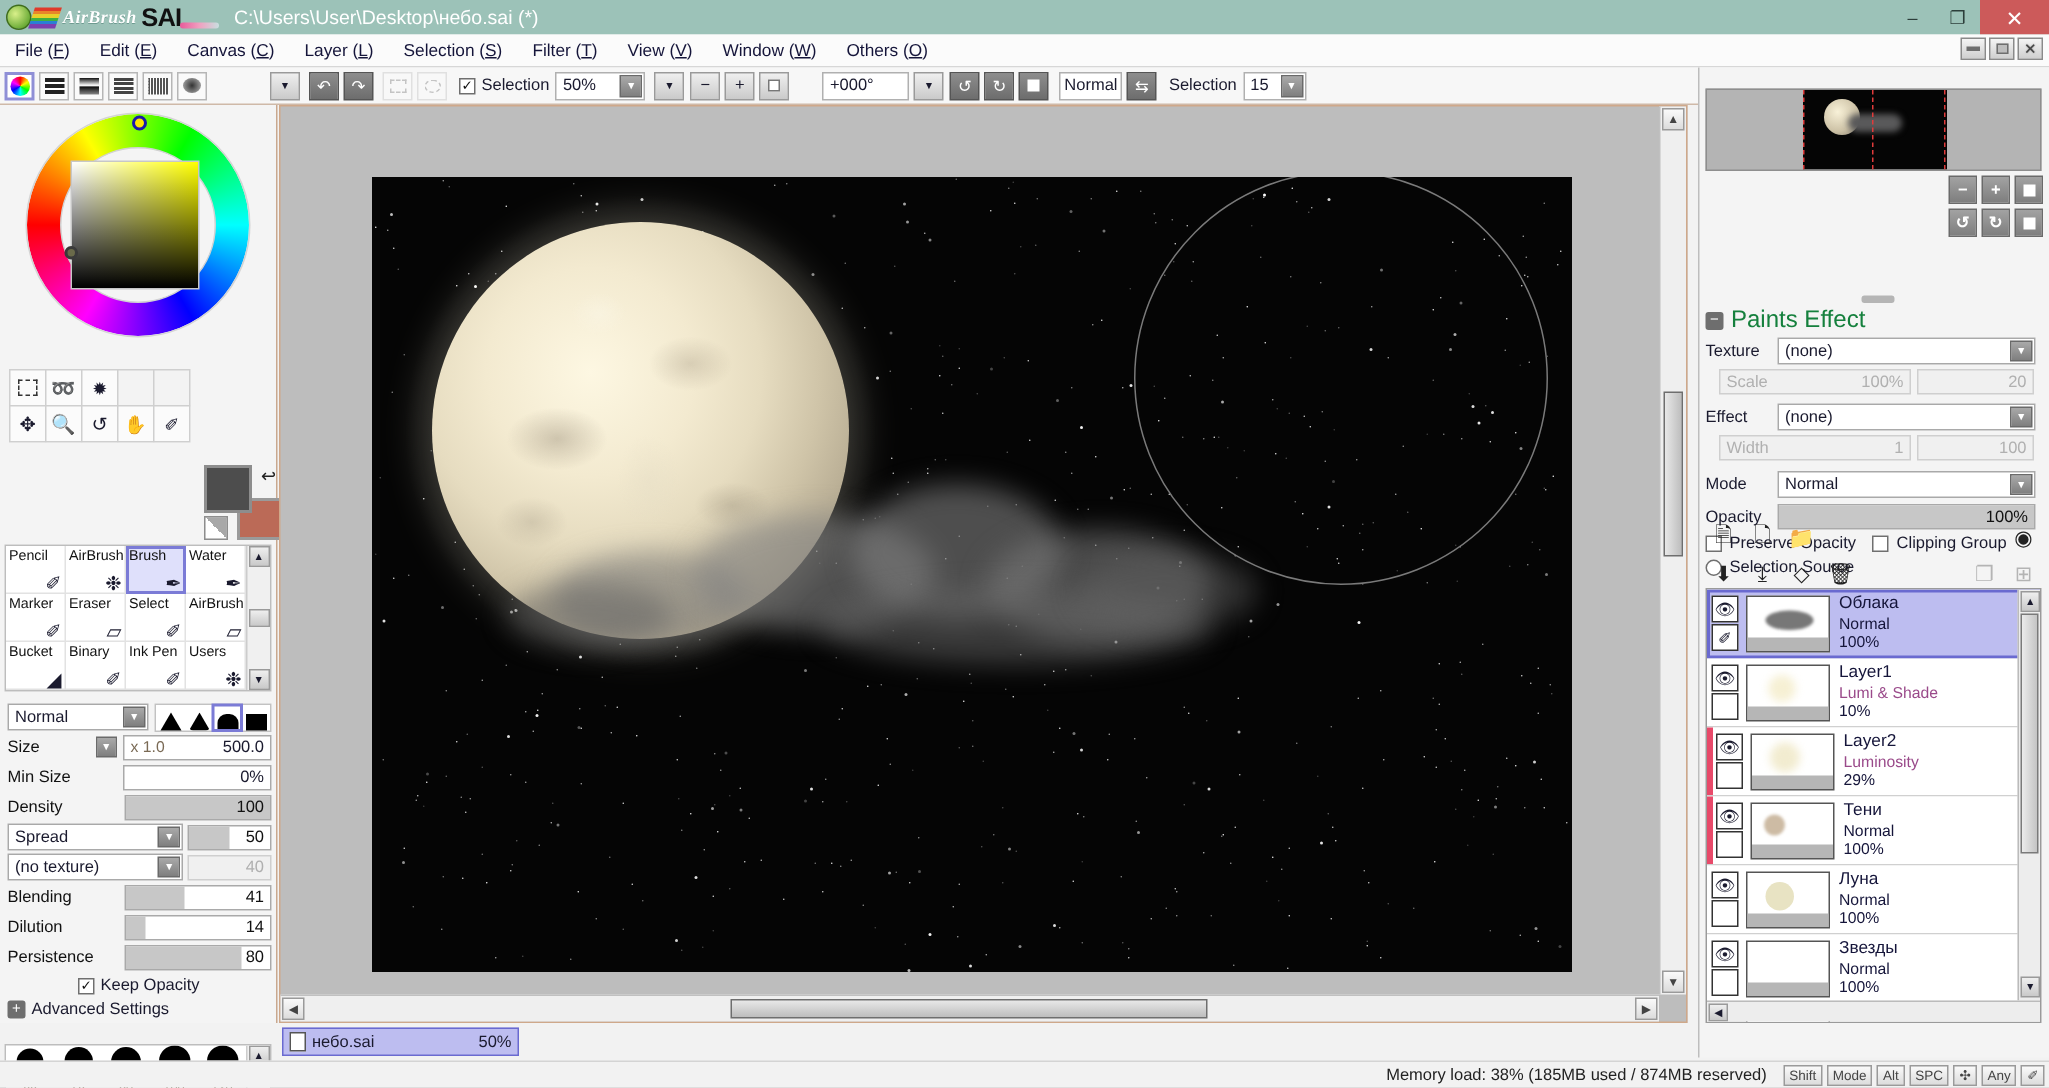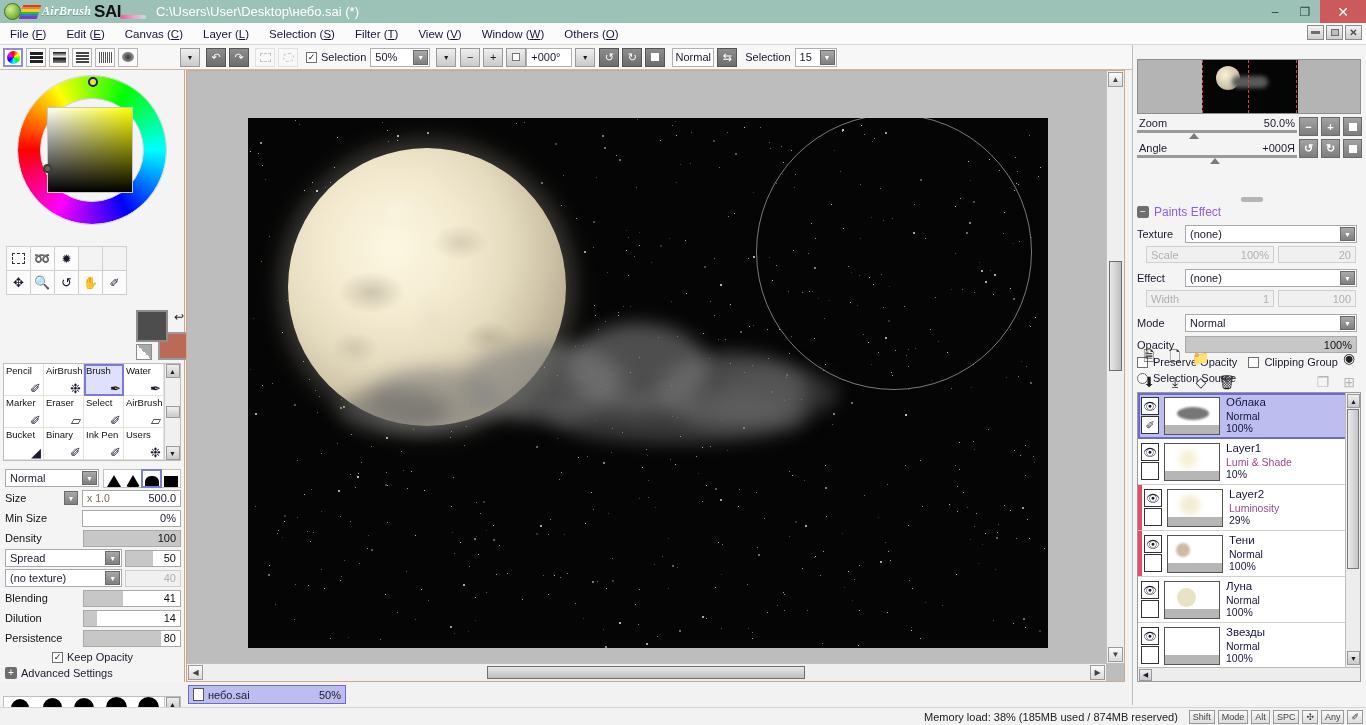--- a/index.html
+++ b/index.html
@@ -360,7 +360,7 @@
     <div class="tb-btn grey">
         <div style="width:8px;height:8px;background:#fff;border:1px solid #777;"></div>
       </div>
-    <div class="tb-field" style="width:46px;margin-left:0;position:relative;">
+    <div class="tb-field" style="width:58px;margin-left:22px;position:relative;">
       <span>+000°</span>
     </div>
     <div class="tb-btn grey">

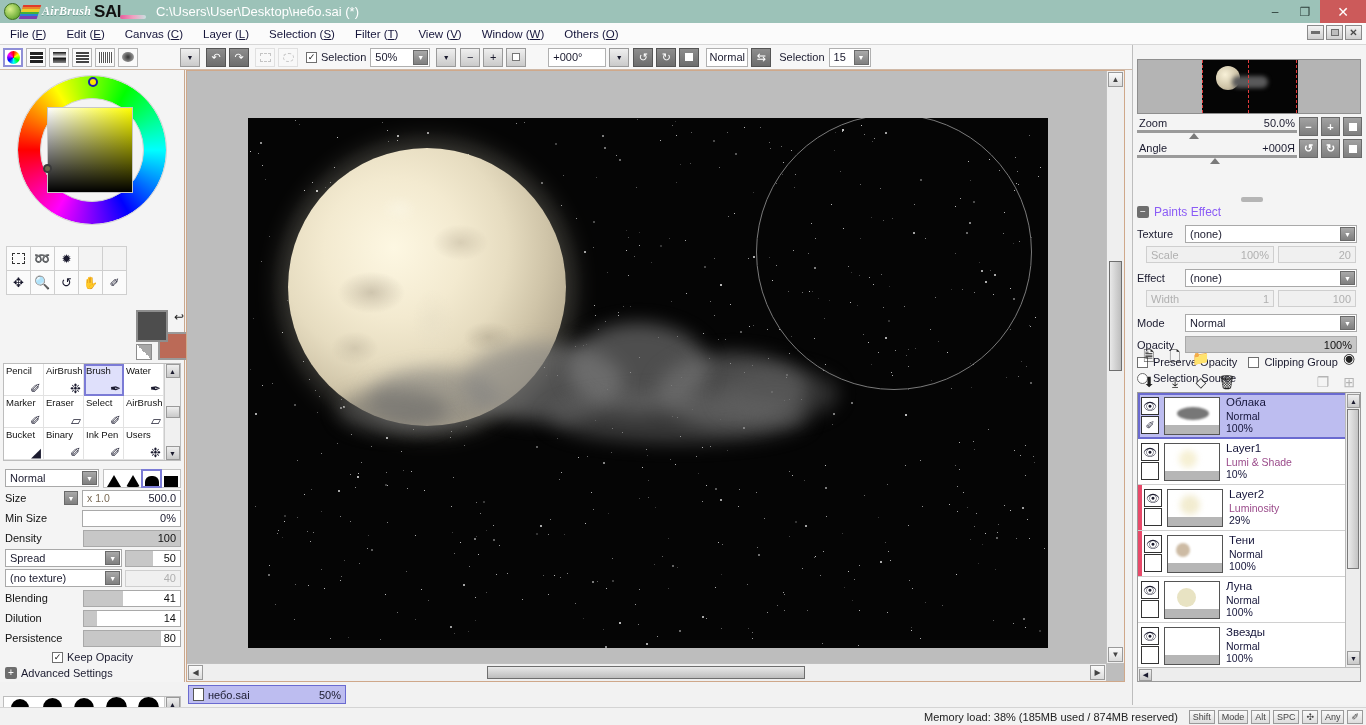--- a/index.html
+++ b/index.html
@@ -1274,24 +1274,6 @@
       <div class="np-dash" style="left:158px;"></div>
     </div>
 
-    <div class="zoomrow">
-      <div class="zr-line">
-        <span>Zoom</span>
-        <span>50.0%</span>
-      </div>
-      <div class="zr-track"></div>
-      <div style="position:relative;height:8px;">
-        <div class="zr-mark" style="position:absolute;left:52px;top:0;"></div>
-      </div>
-      <div class="zr-line" style="margin-top:1px;">
-        <span>Angle</span>
-        <span>+000Я</span>
-      </div>
-      <div class="zr-track"></div>
-      <div style="position:relative;height:8px;">
-        <div class="zr-mark" style="position:absolute;left:73px;top:0;"></div>
-      </div>
-    </div>
 
     <div class="navbtns">
       <div class="nb-row">

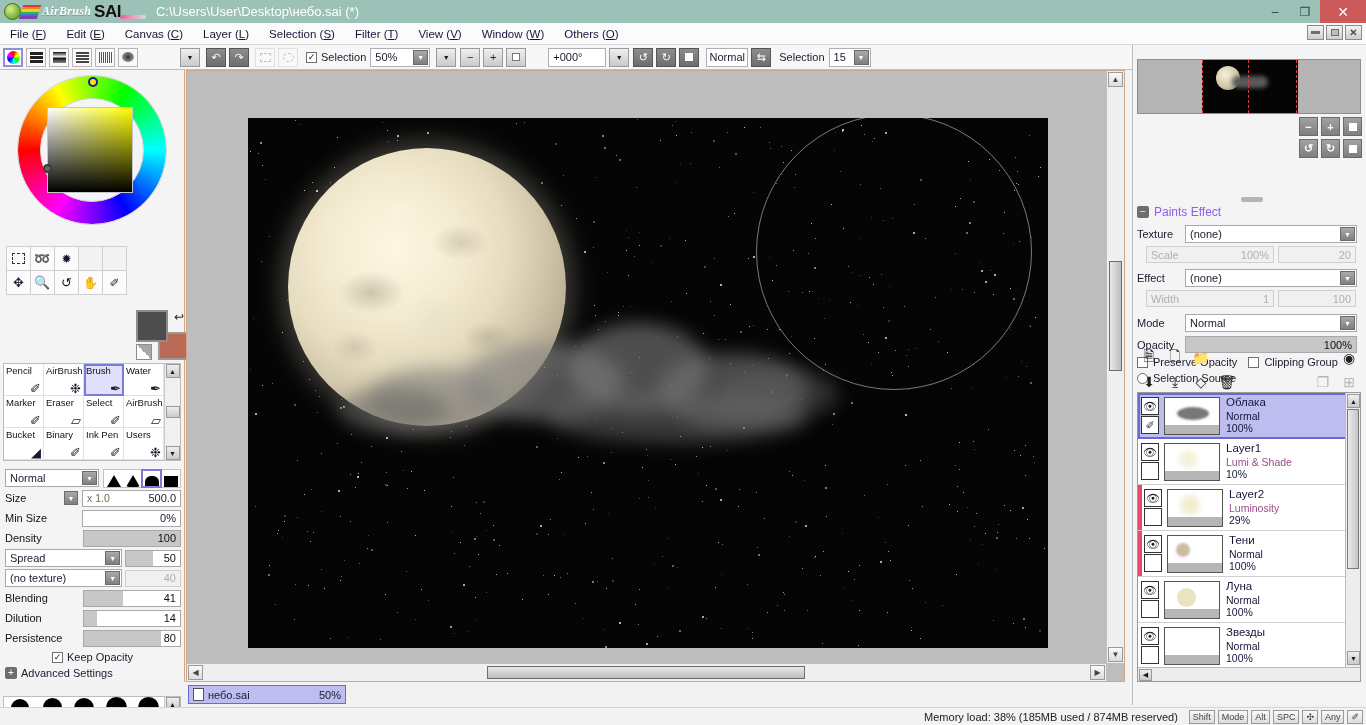--- a/index.html
+++ b/index.html
@@ -222,7 +222,7 @@
   .minusbox { width:12px; height:12px; background:#6e6e6e; color:#fff;
     display:flex; align-items:center; justify-content:center; font-size:10px;
     line-height:1; border-radius:2px; }
-  .sect-title { font-size:12px; color:#8b5cf6; }
+  .sect-title { font-size:16px; color:#15803d; }
   .pe-row { position:absolute; left:4px; display:flex; align-items:center; width:226px; }
   .pe-lbl { width:48px; font-size:11px; }
 

